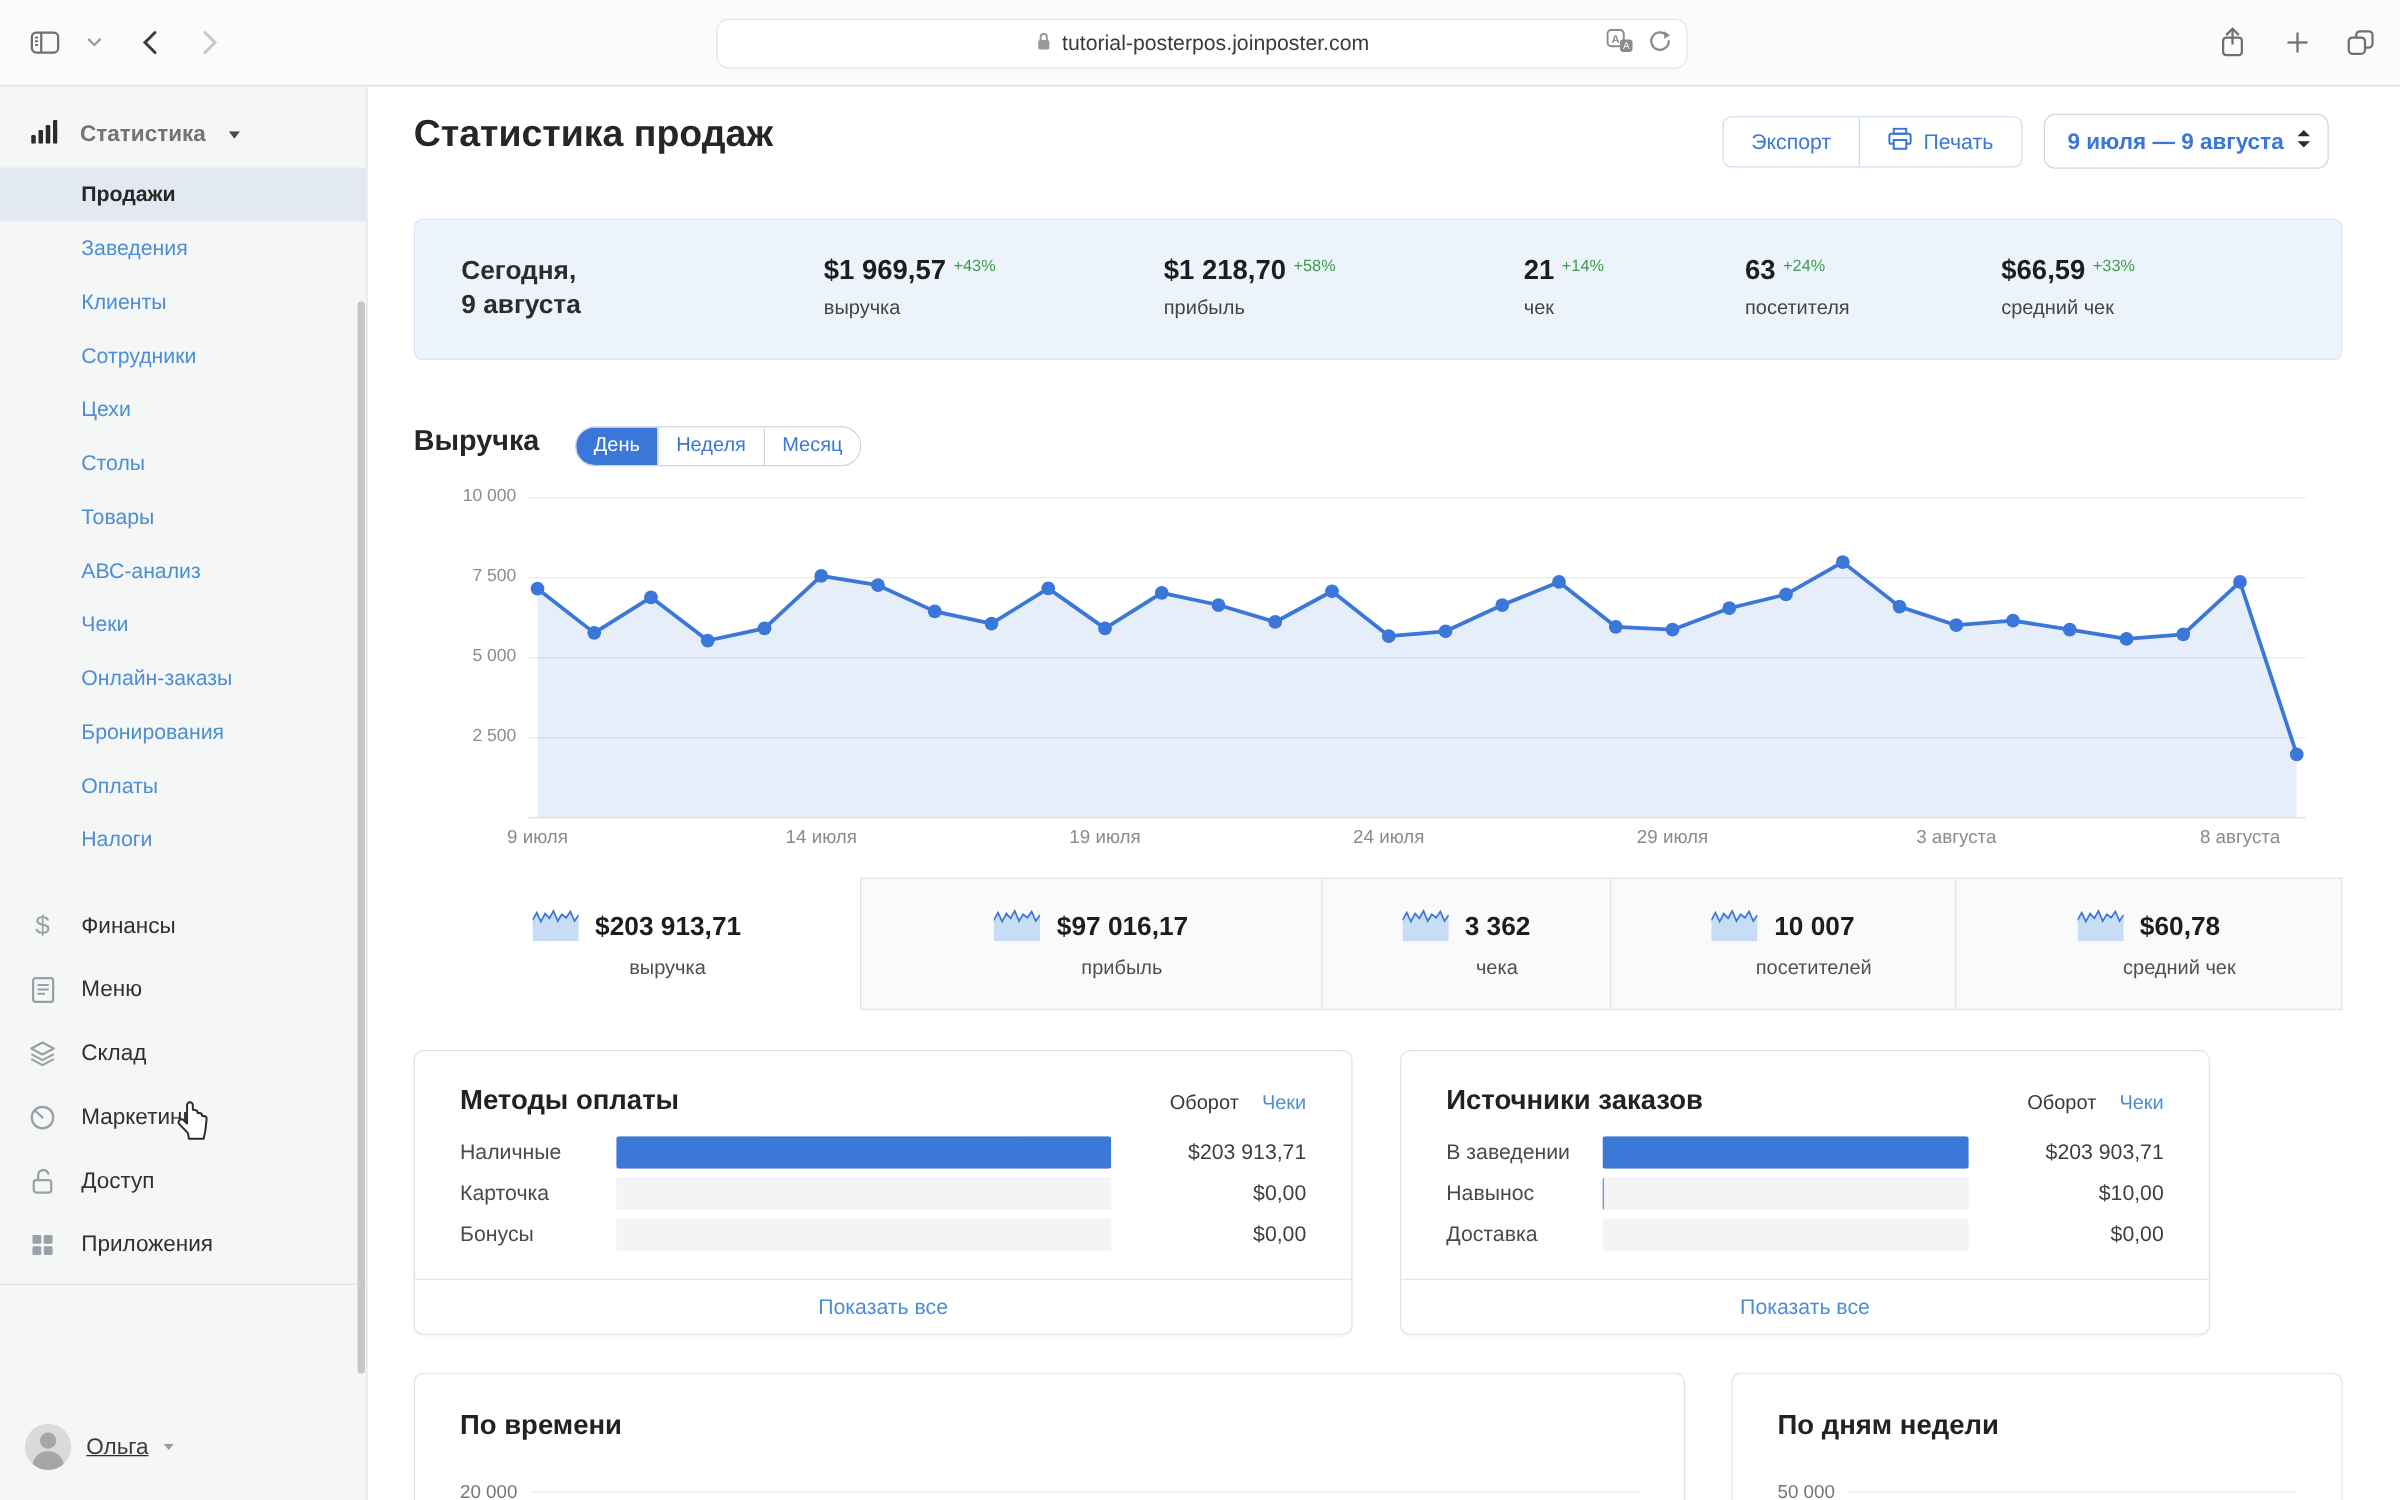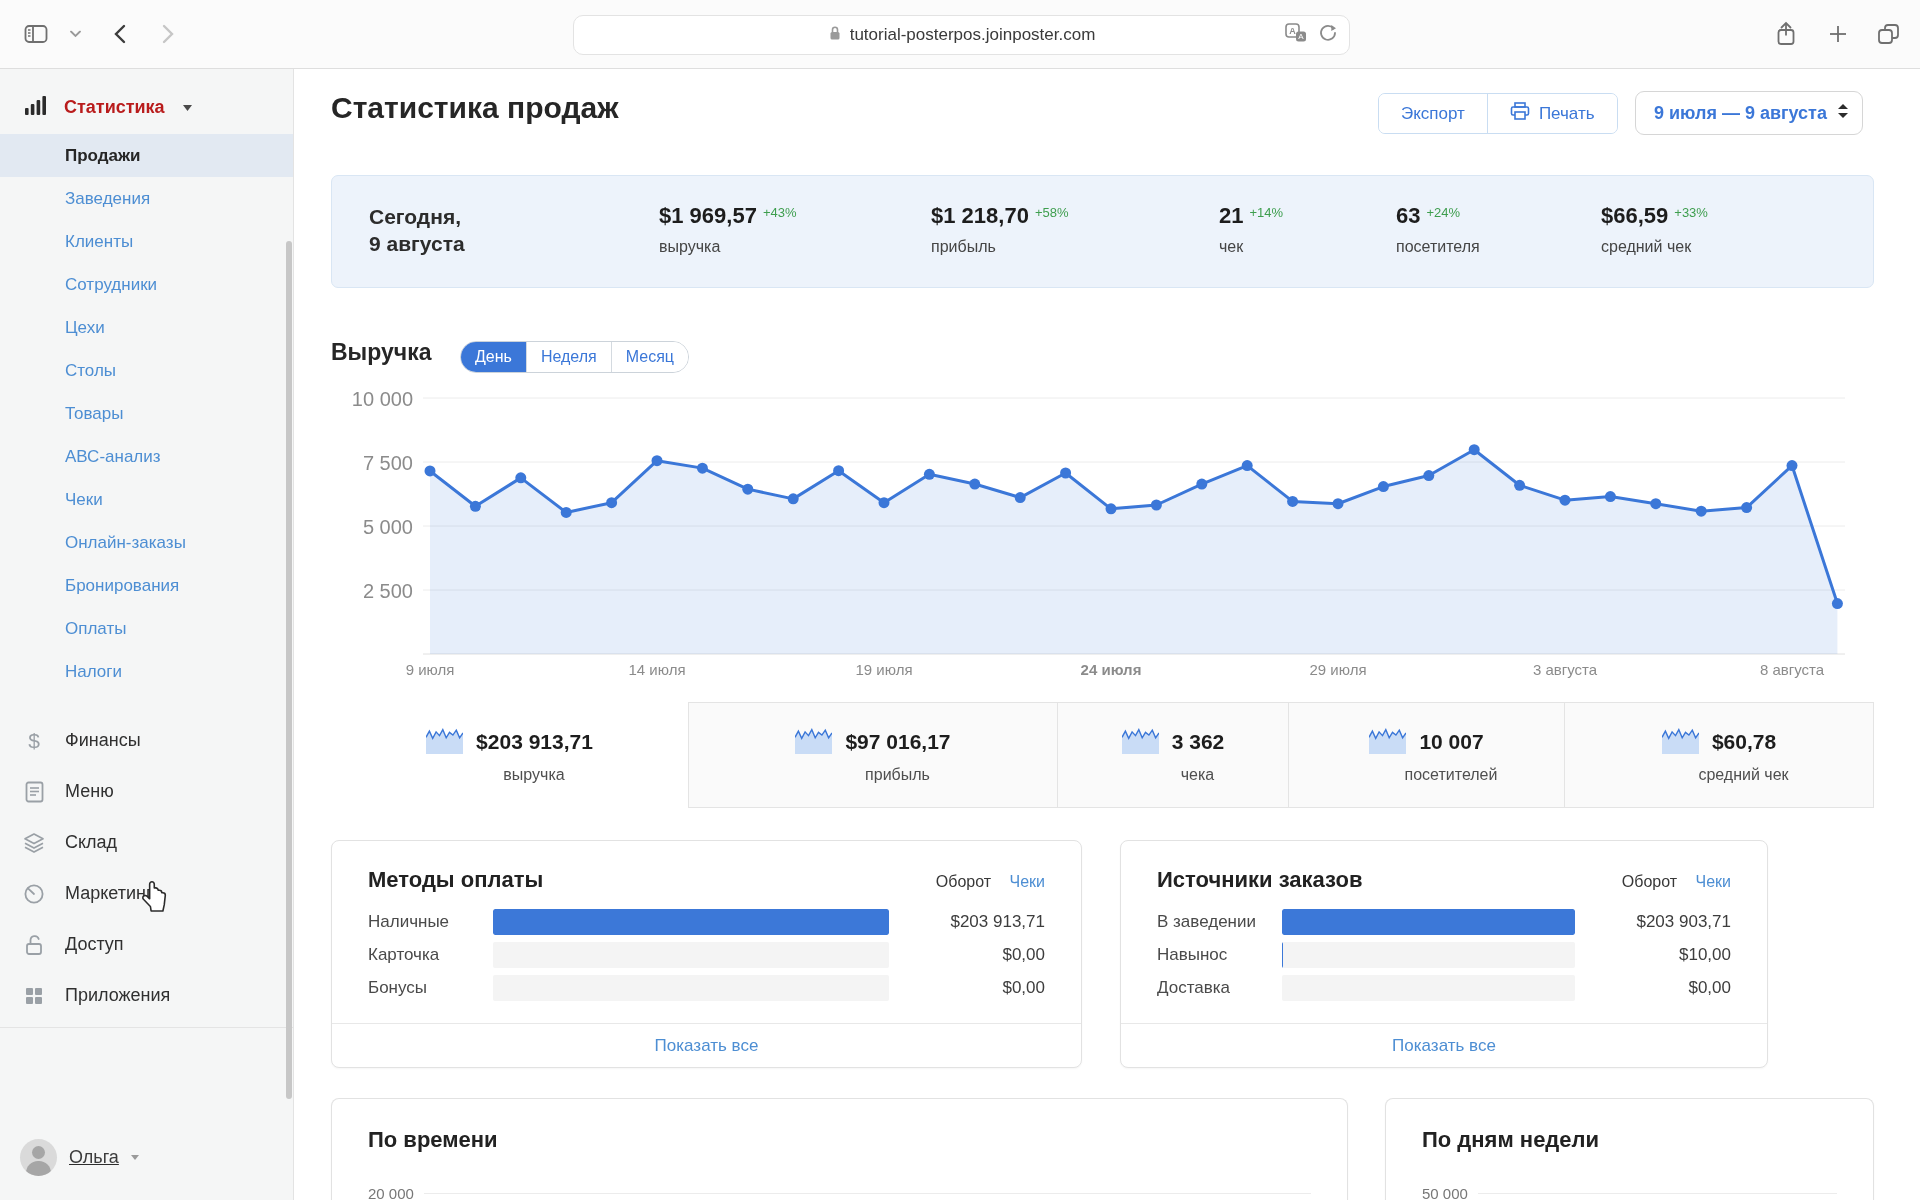--- a/index.html
+++ b/index.html
@@ -30,7 +30,7 @@
 
   .nav { position:relative; }
   .nav-stats { display:flex; align-items:center; gap:18px; padding:26px 0 14px 24px;
-    font-size:18px; font-weight:bold; color:#b91c1c; cursor:pointer; }
+    font-size:18px; font-weight:bold; color:#737373; cursor:pointer; }
   .nav-sub { height:43px; display:flex; align-items:center; padding-left:65px;
     font-size:17px; color:#4d8ed3; cursor:pointer; }
   .nav-sub.active { background:#e2e9f2; color:#262626; font-weight:bold; }

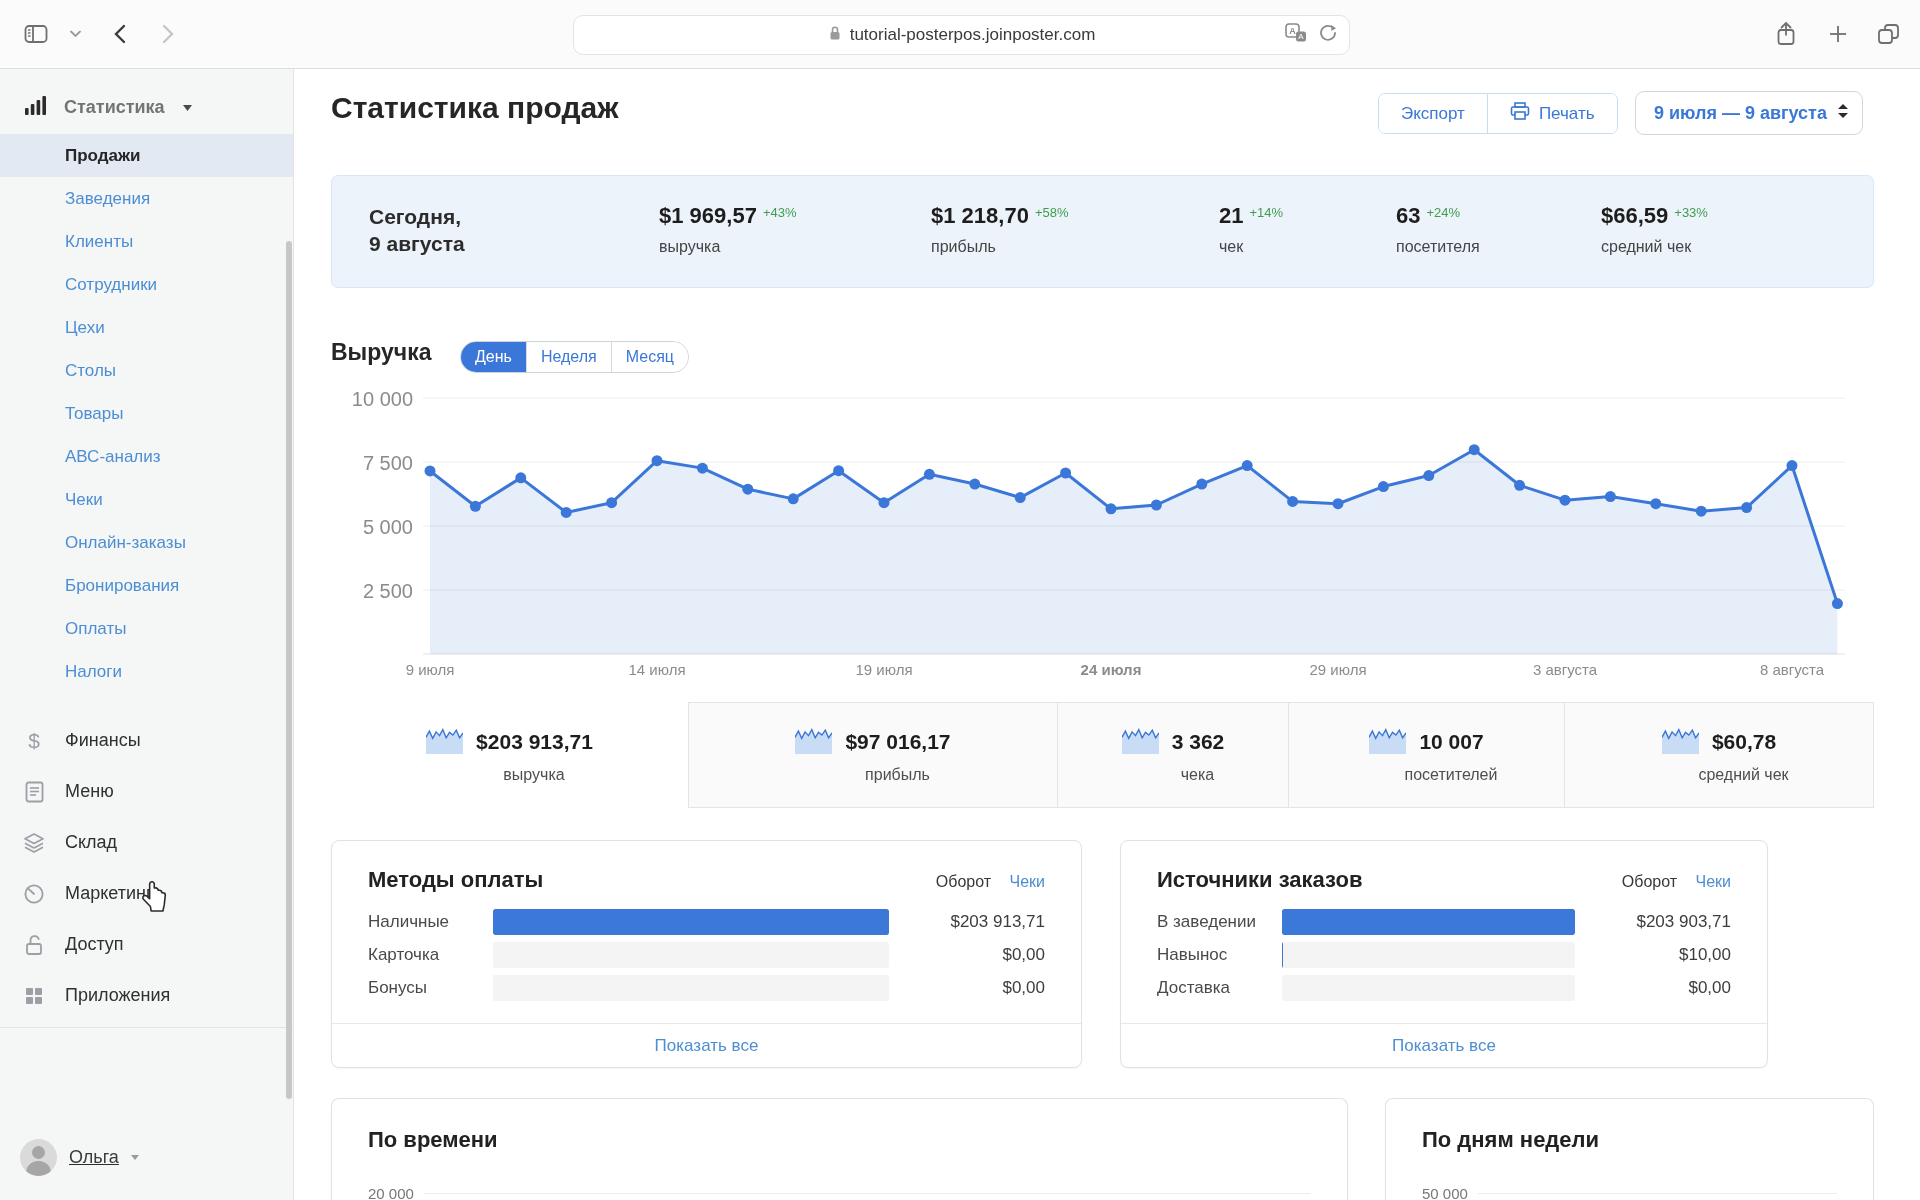--- a/index.html
+++ b/index.html
@@ -79,7 +79,7 @@
   .tab + .tab { border-left:1px solid #d4dae0; }
   .tab.active { background:var(--accent); color:#fff; }
 
-  .ylabel { position:absolute; left:30px; width:88px; text-align:right; font-size:20px; color:#8b8b8b; }
+  .ylabel { position:absolute; left:30px; width:88px; text-align:right; font-size:14px; color:#8b8b8b; }
   .xlabel { position:absolute; top:592px; width:110px; margin-left:-55px; text-align:center; font-size:15px; color:#8b8b8b; }
   .chart-svg { position:absolute; left:120px; top:312px; }
 

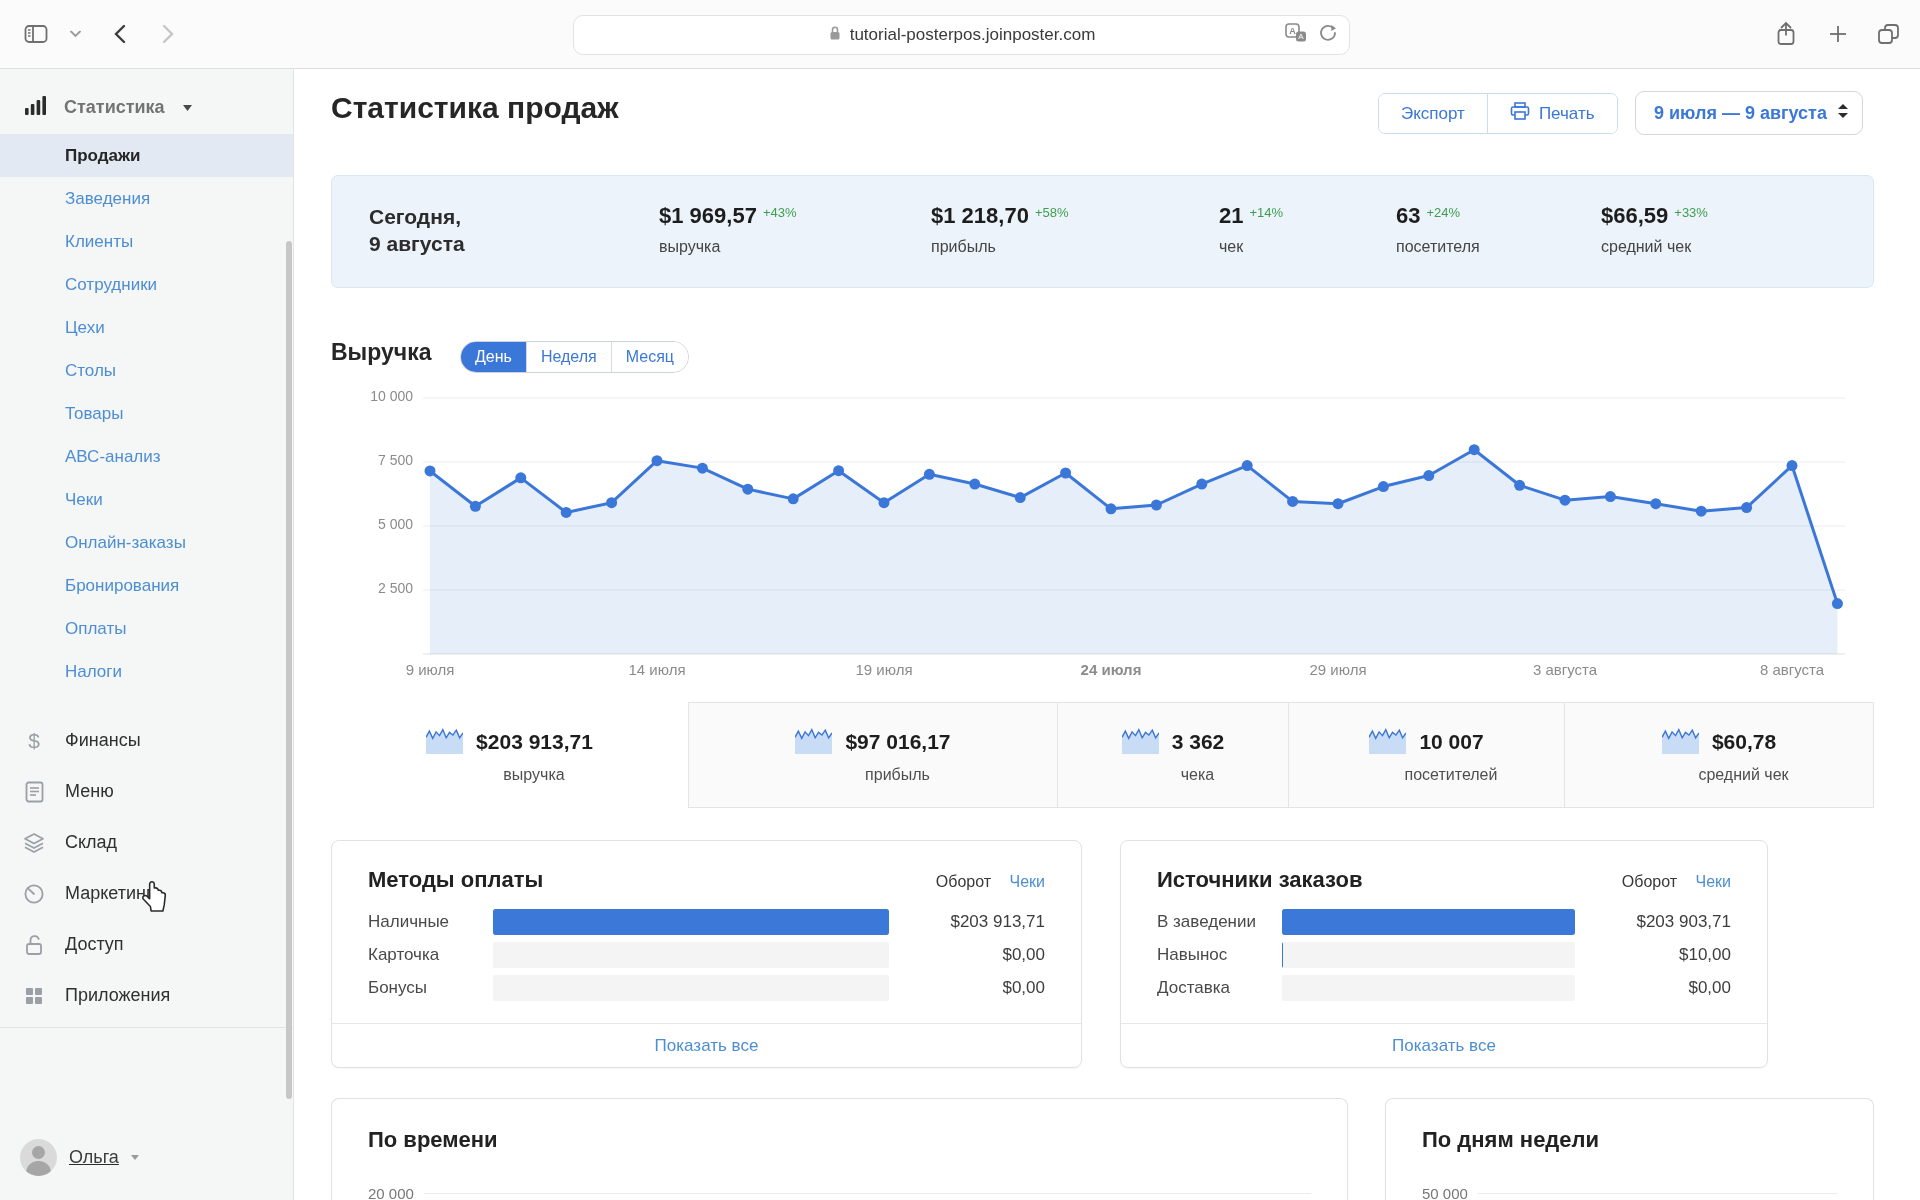--- a/index.html
+++ b/index.html
@@ -451,7 +451,7 @@
       <div class="xlabel" style="left: 135px;">9 июля</div>
       <div class="xlabel" style="left: 362px;">14 июля</div>
       <div class="xlabel" style="left: 589px;">19 июля</div>
-      <div class="xlabel" style="left: 816px; font-weight: bold;">24 июля</div>
+      <div class="xlabel" style="left: 816px;">24 июля</div>
       <div class="xlabel" style="left: 1043px;">29 июля</div>
       <div class="xlabel" style="left: 1270px;">3 августа</div>
       <div class="xlabel" style="left: 1497px;">8 августа</div>

